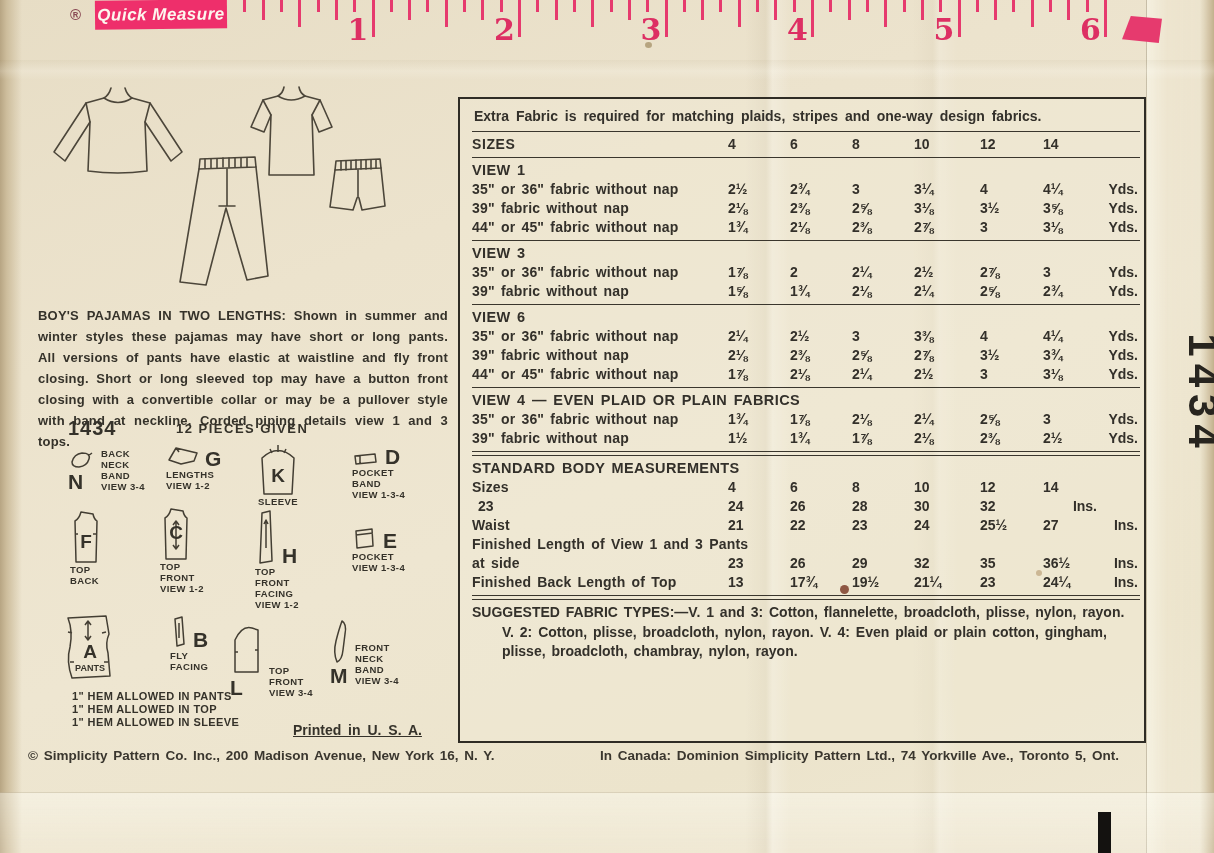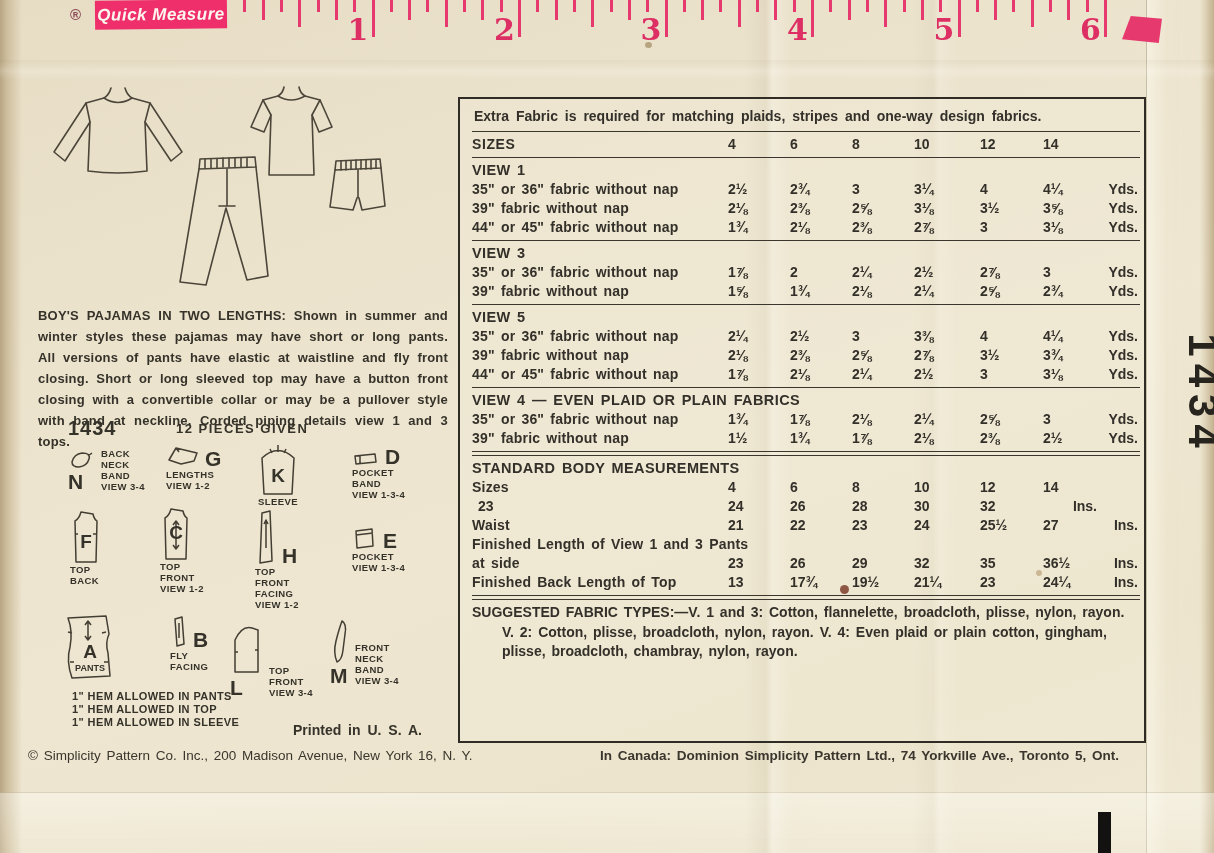--- a/index.html
+++ b/index.html
@@ -412,7 +412,7 @@
         <span class="unit">Yds.</span>
       </div>
       <div class="rule"></div>
-      <div class="sec-title">VIEW 5</div>
+      <div class="sec-title">VIEW 6</div>
       <div class="t-row">
         <span class="lab">35" or 36" fabric without nap</span>
         <span class="val">2¼</span>

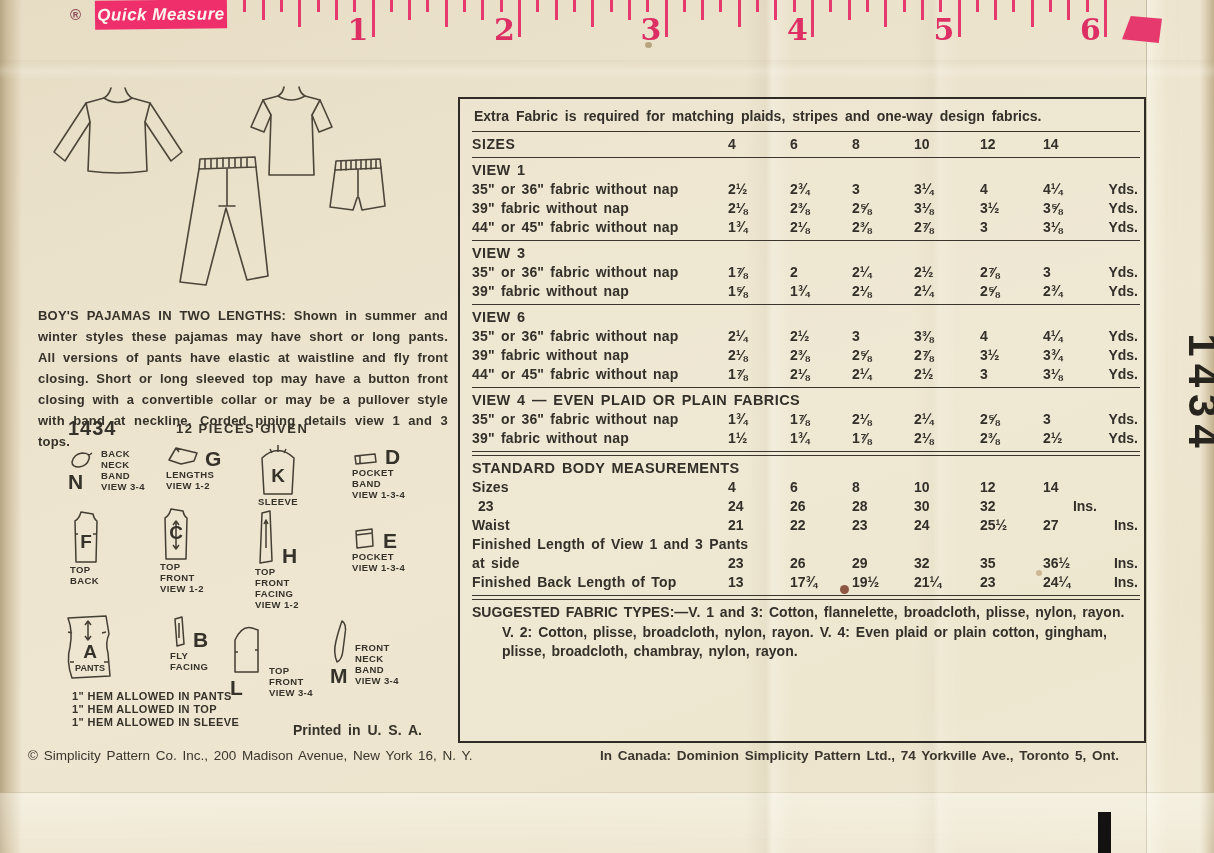--- a/index.html
+++ b/index.html
@@ -54,7 +54,7 @@
   .p-row{display:flex;align-items:flex-end;gap:5px;}
   #hem-notes{position:absolute;left:72px;top:690px;font-size:11px;font-weight:bold;
              line-height:13px;color:#35322a;letter-spacing:.4px;}
-  #printed{position:absolute;left:293px;top:722px;font-size:14px;font-weight:bold;color:#35322a;word-spacing:3px;}
+  #printed{position:absolute;left:293px;top:722px;font-size:14px;font-weight:bold;color:#35322a;word-spacing:3px;text-decoration:underline;}
 
   
   #fabric-table{position:absolute;left:458px;top:97px;width:688px;height:646px;

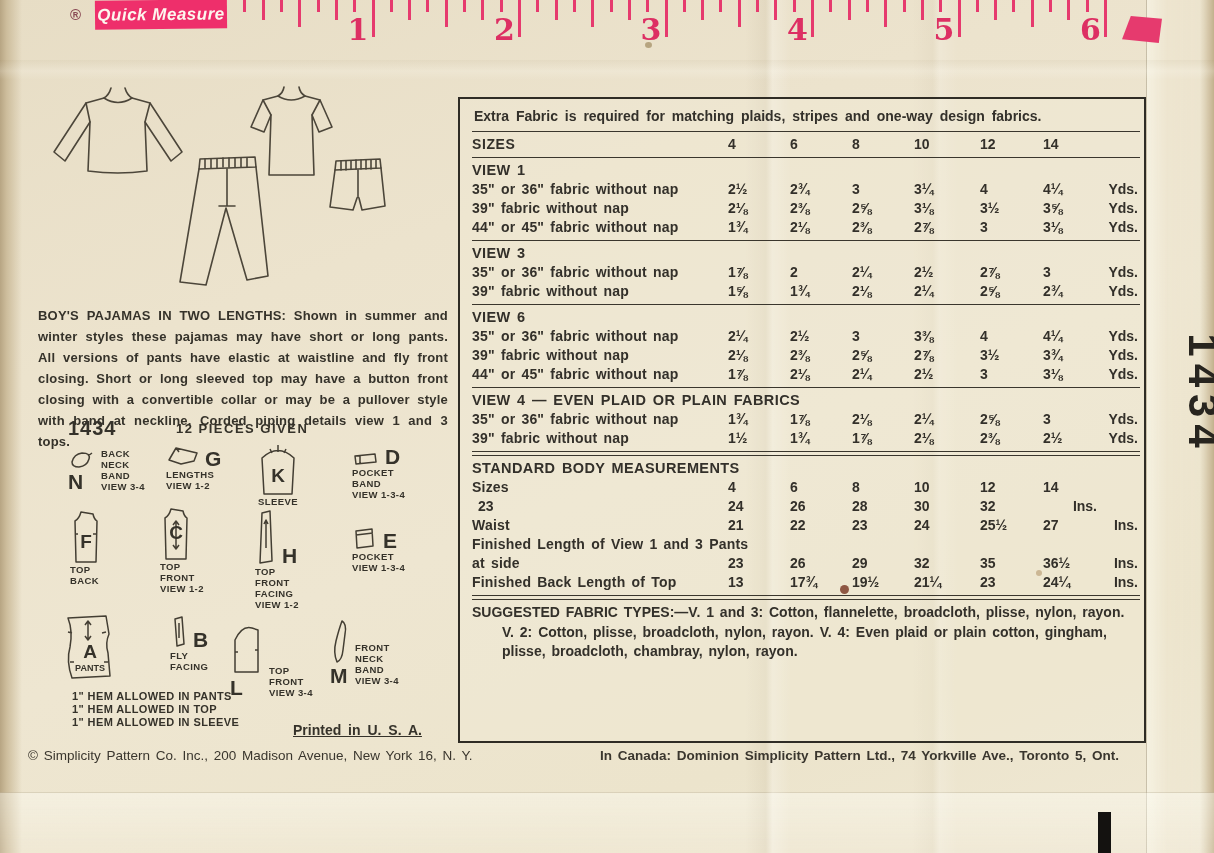--- a/index.html
+++ b/index.html
@@ -73,7 +73,7 @@
         padding-left:30px;text-indent:-30px;}
 
   
-  #footer-left{position:absolute;left:28px;top:748px;font-size:13.5px;font-weight:normal;color:#3a362e;word-spacing:2px;}
+  #footer-left{position:absolute;left:28px;top:748px;font-size:13.5px;font-weight:bold;color:#3a362e;word-spacing:2px;}
   #footer-right{position:absolute;left:600px;top:748px;font-size:13.5px;font-weight:bold;color:#3a362e;word-spacing:2px;}
 
   

